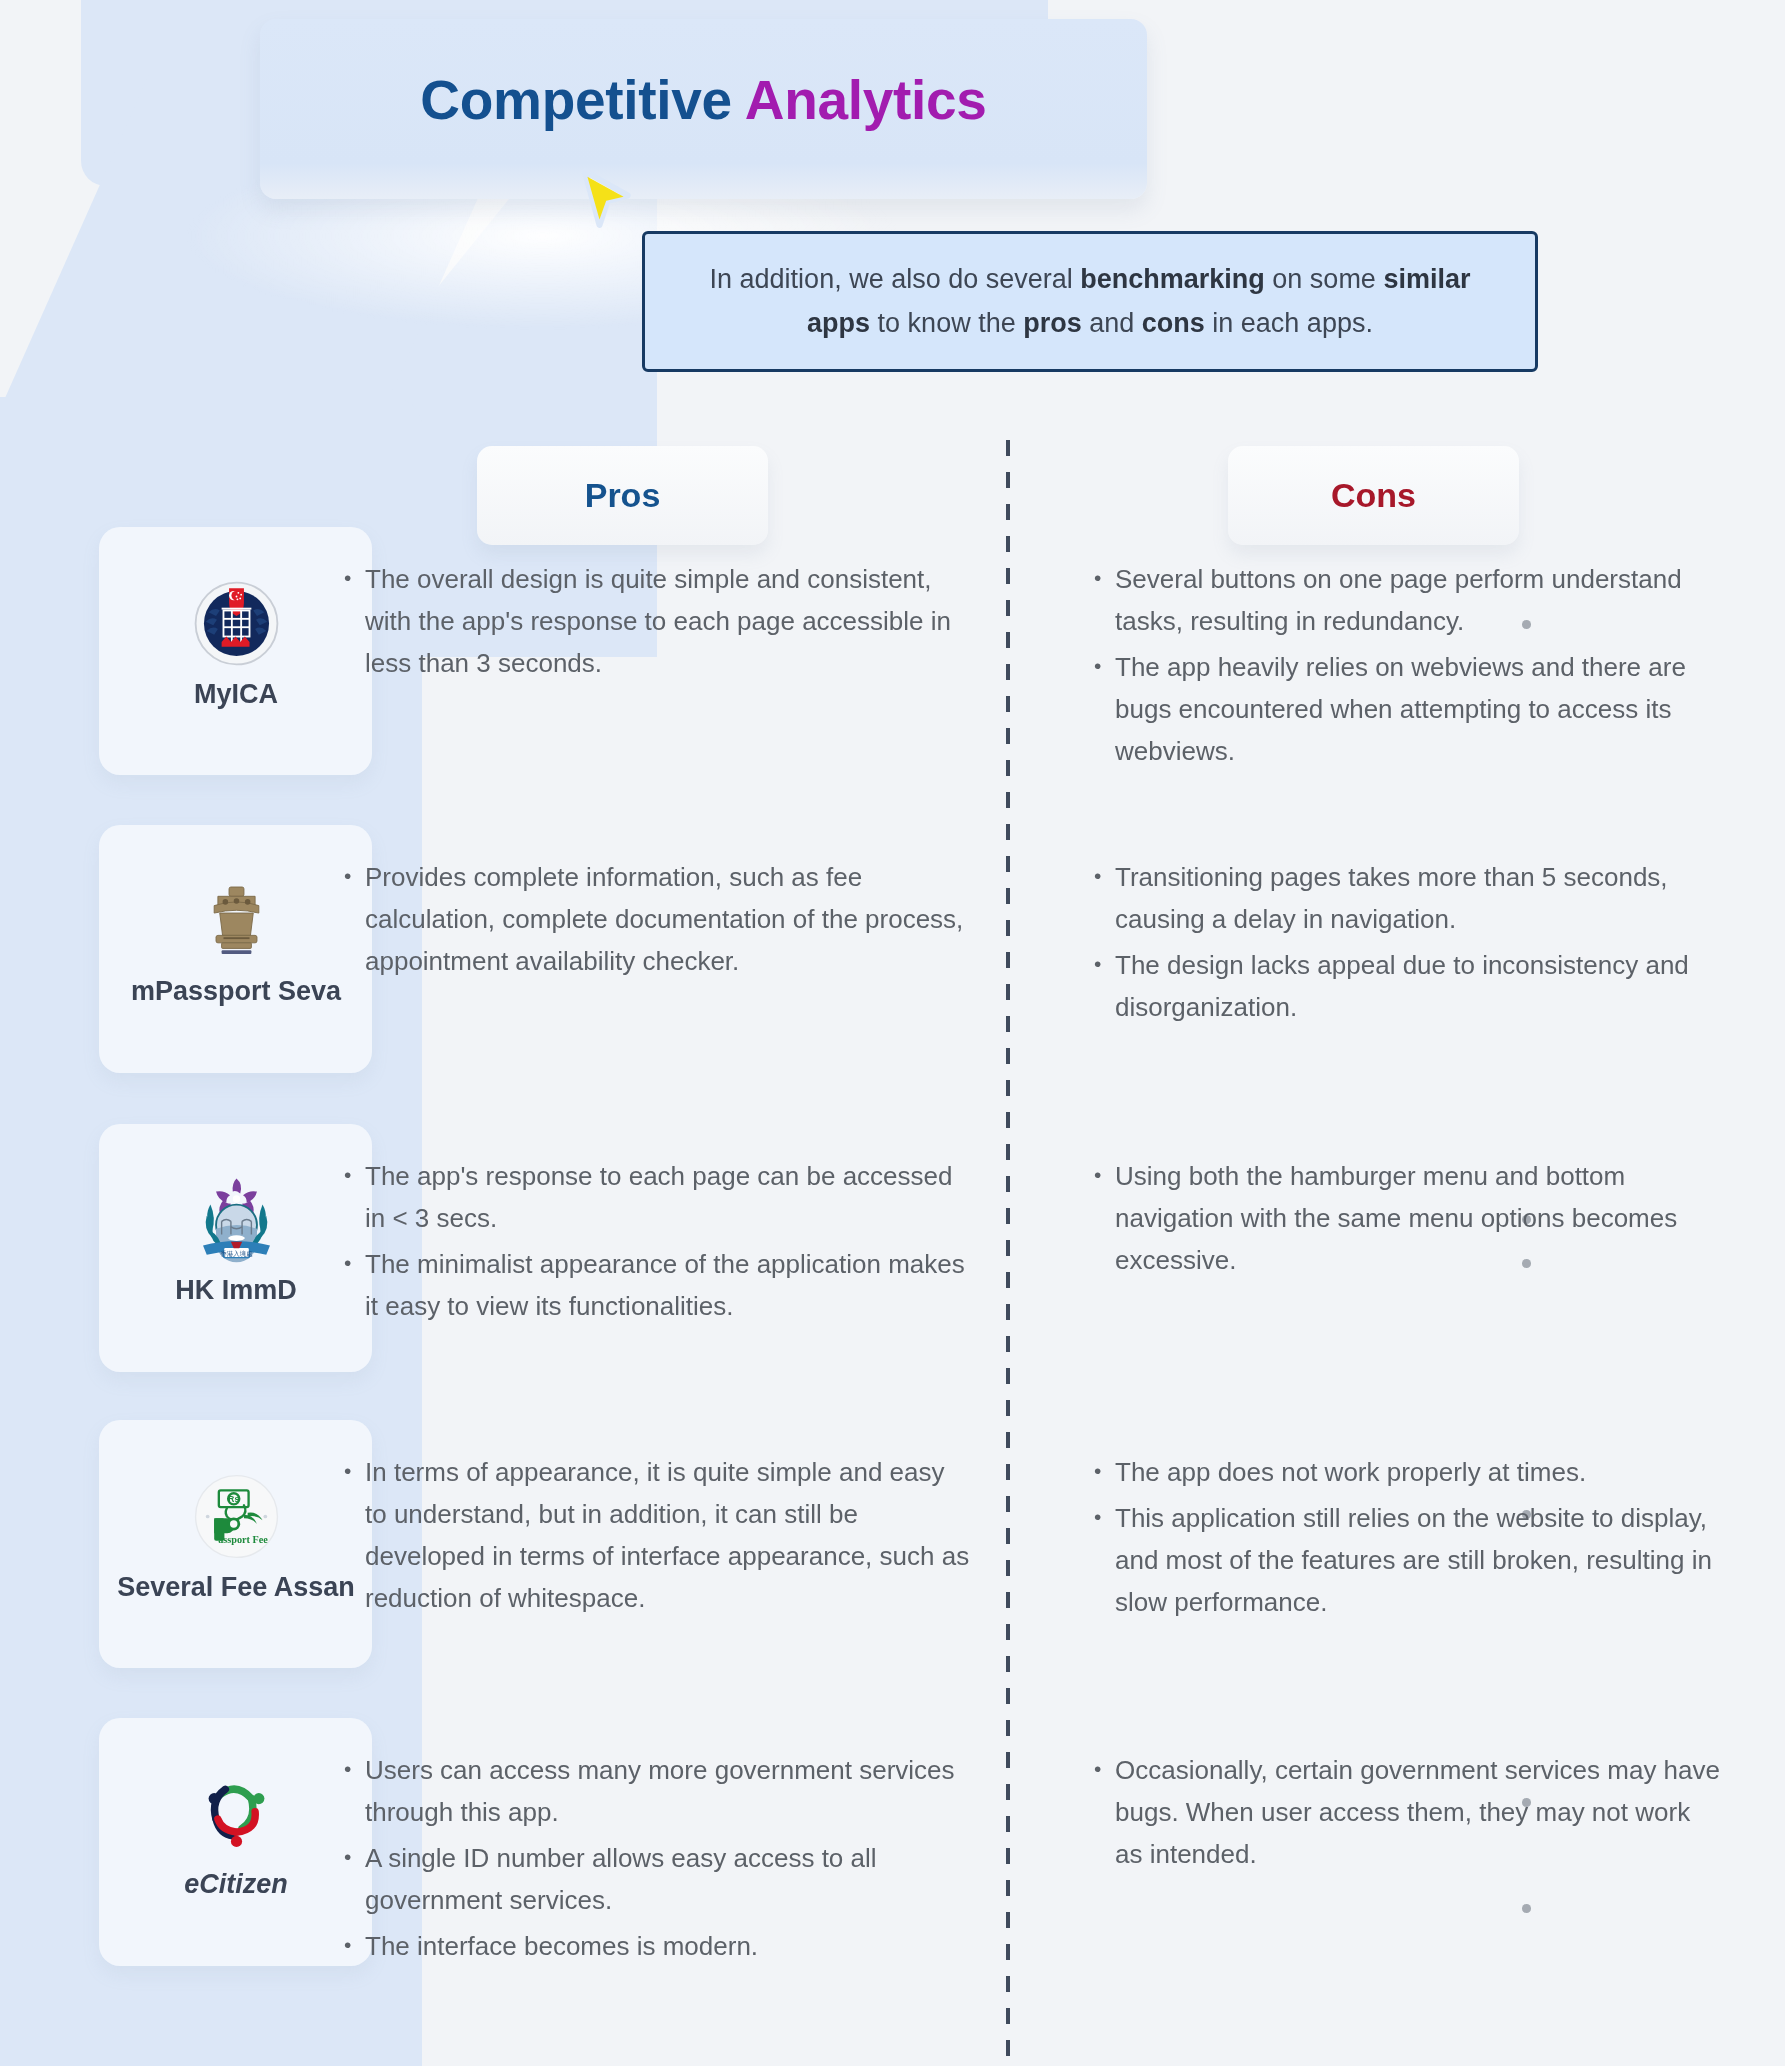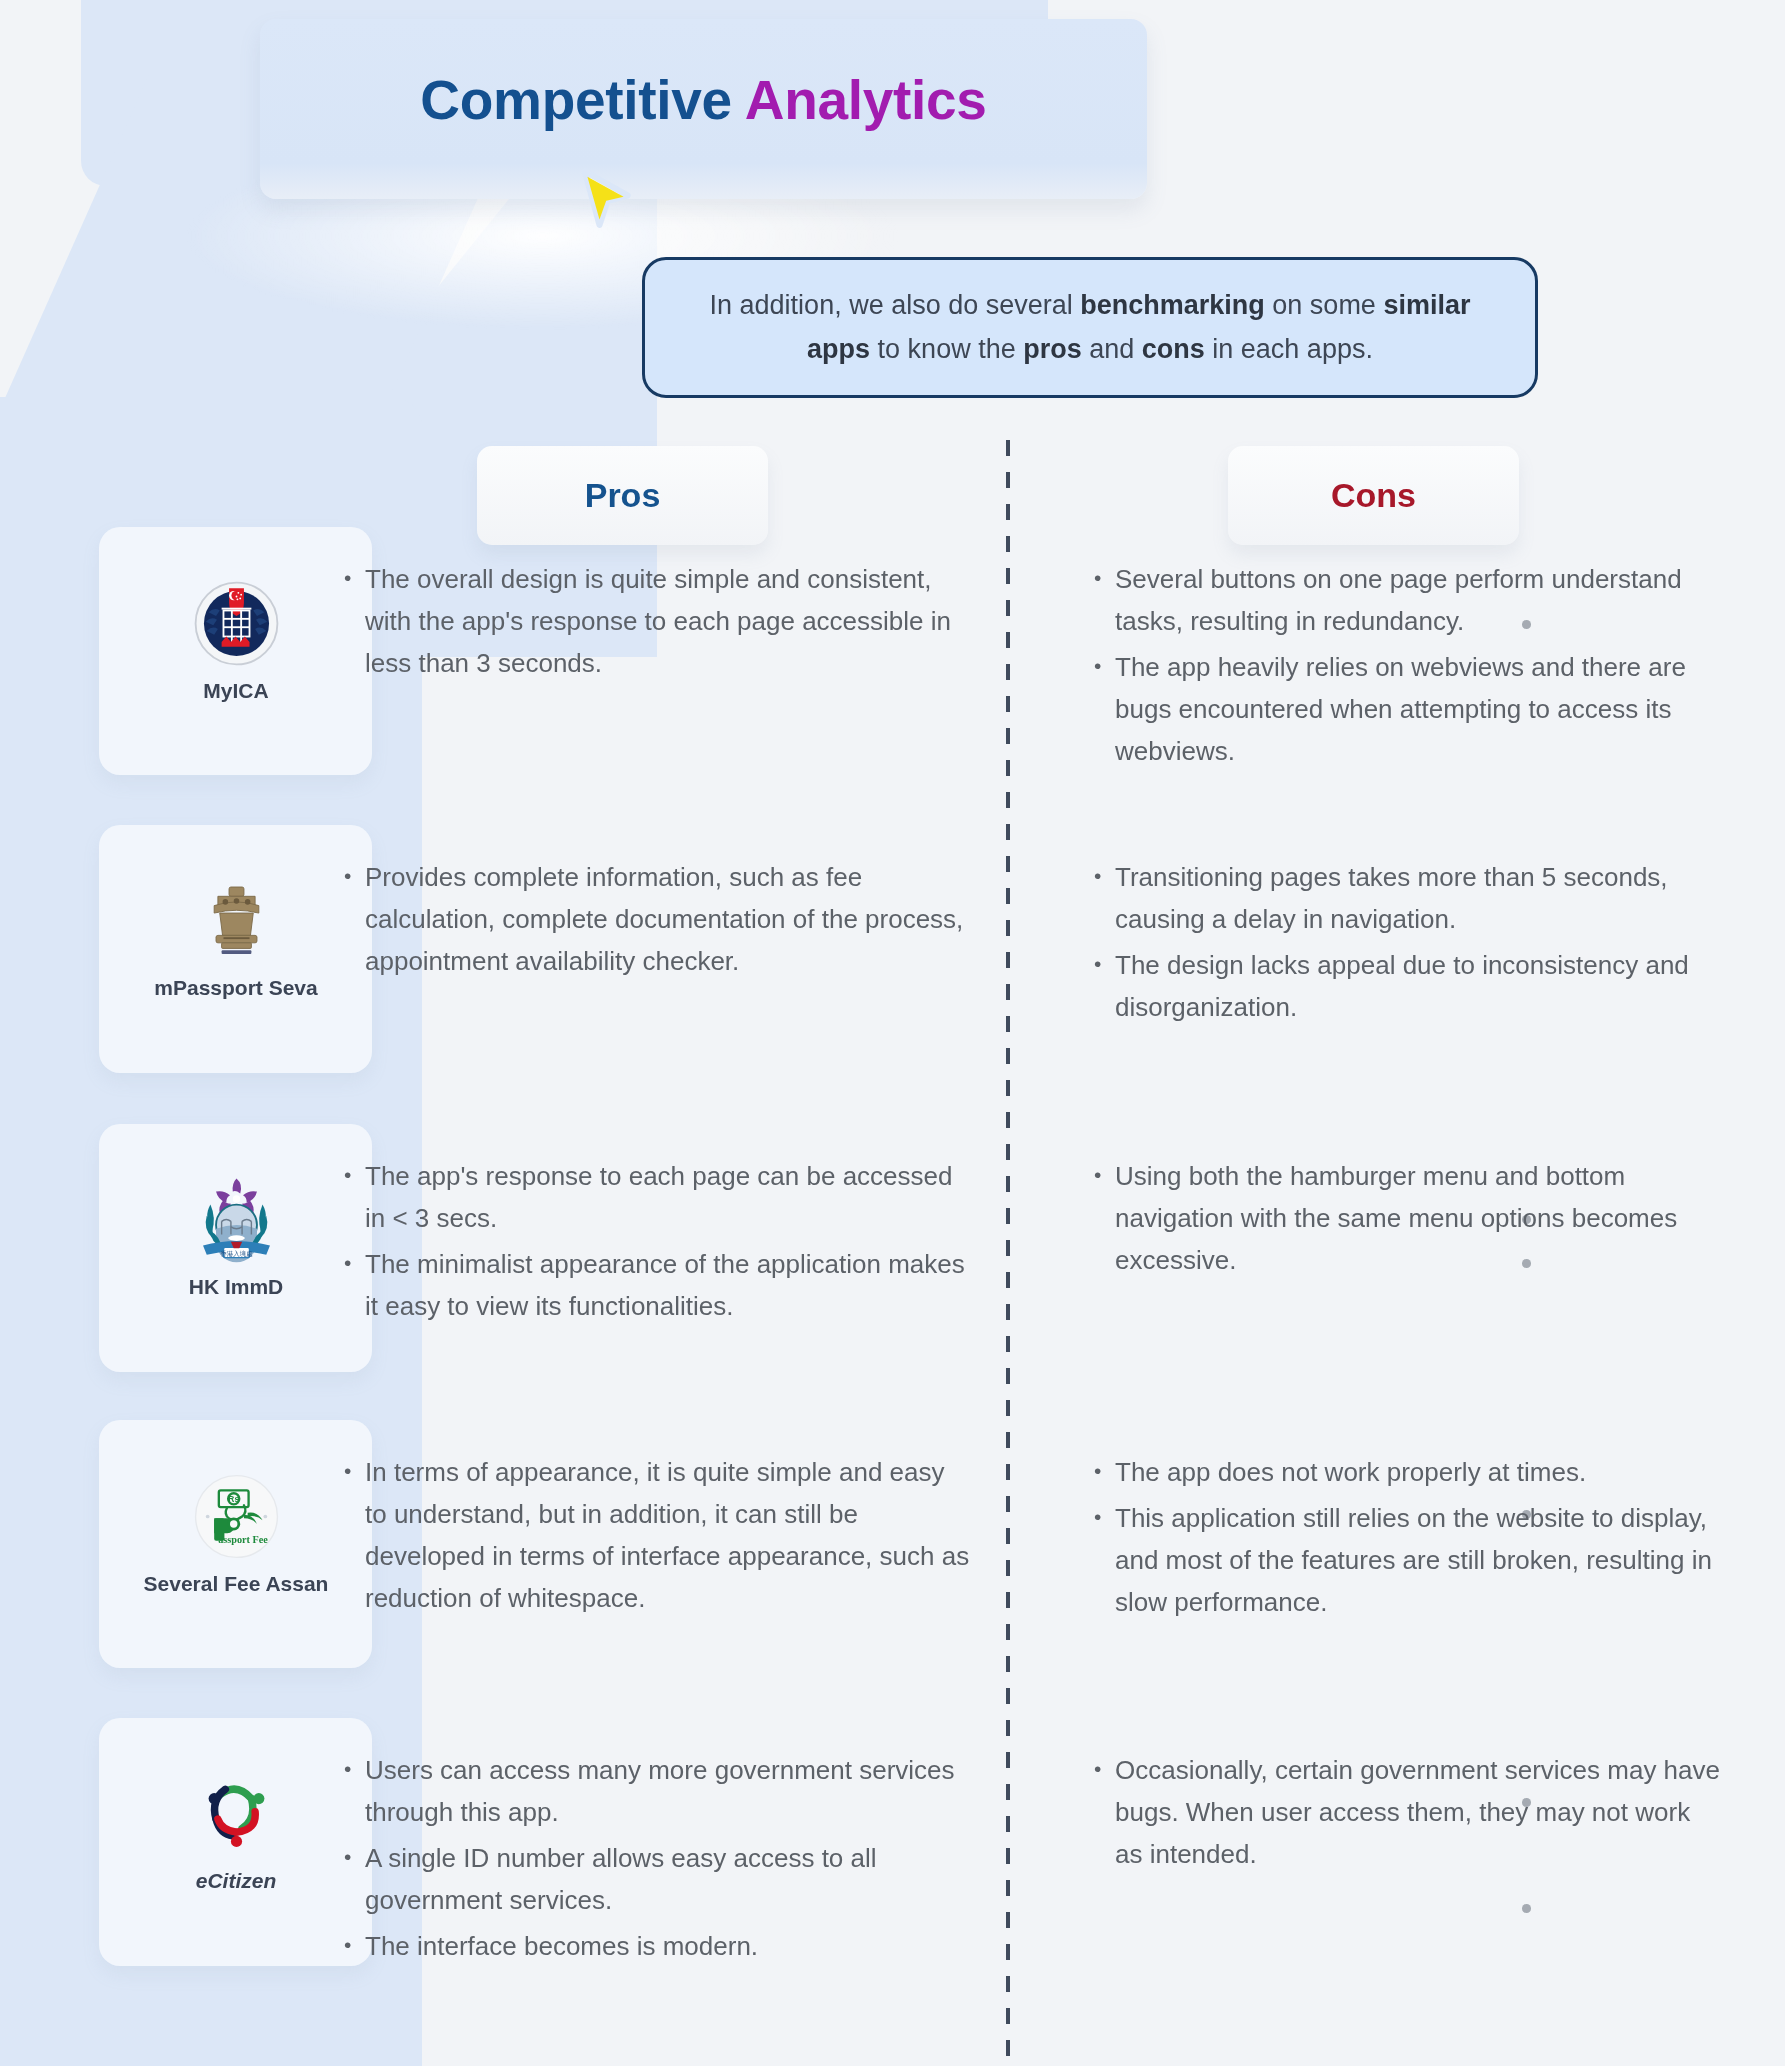--- a/index.html
+++ b/index.html
@@ -112,12 +112,11 @@
     height: 141px;
     background: #d5e6fb;
     border: 3.1px solid #173a63;
-    border-radius: 24px;
+    border-radius: 6px;
     box-sizing: border-box;
     display: flex;
     align-items: center;
     justify-content: center;
-    margin-top: 26px;
   }
   #callout-text {
     color: #3d4654;

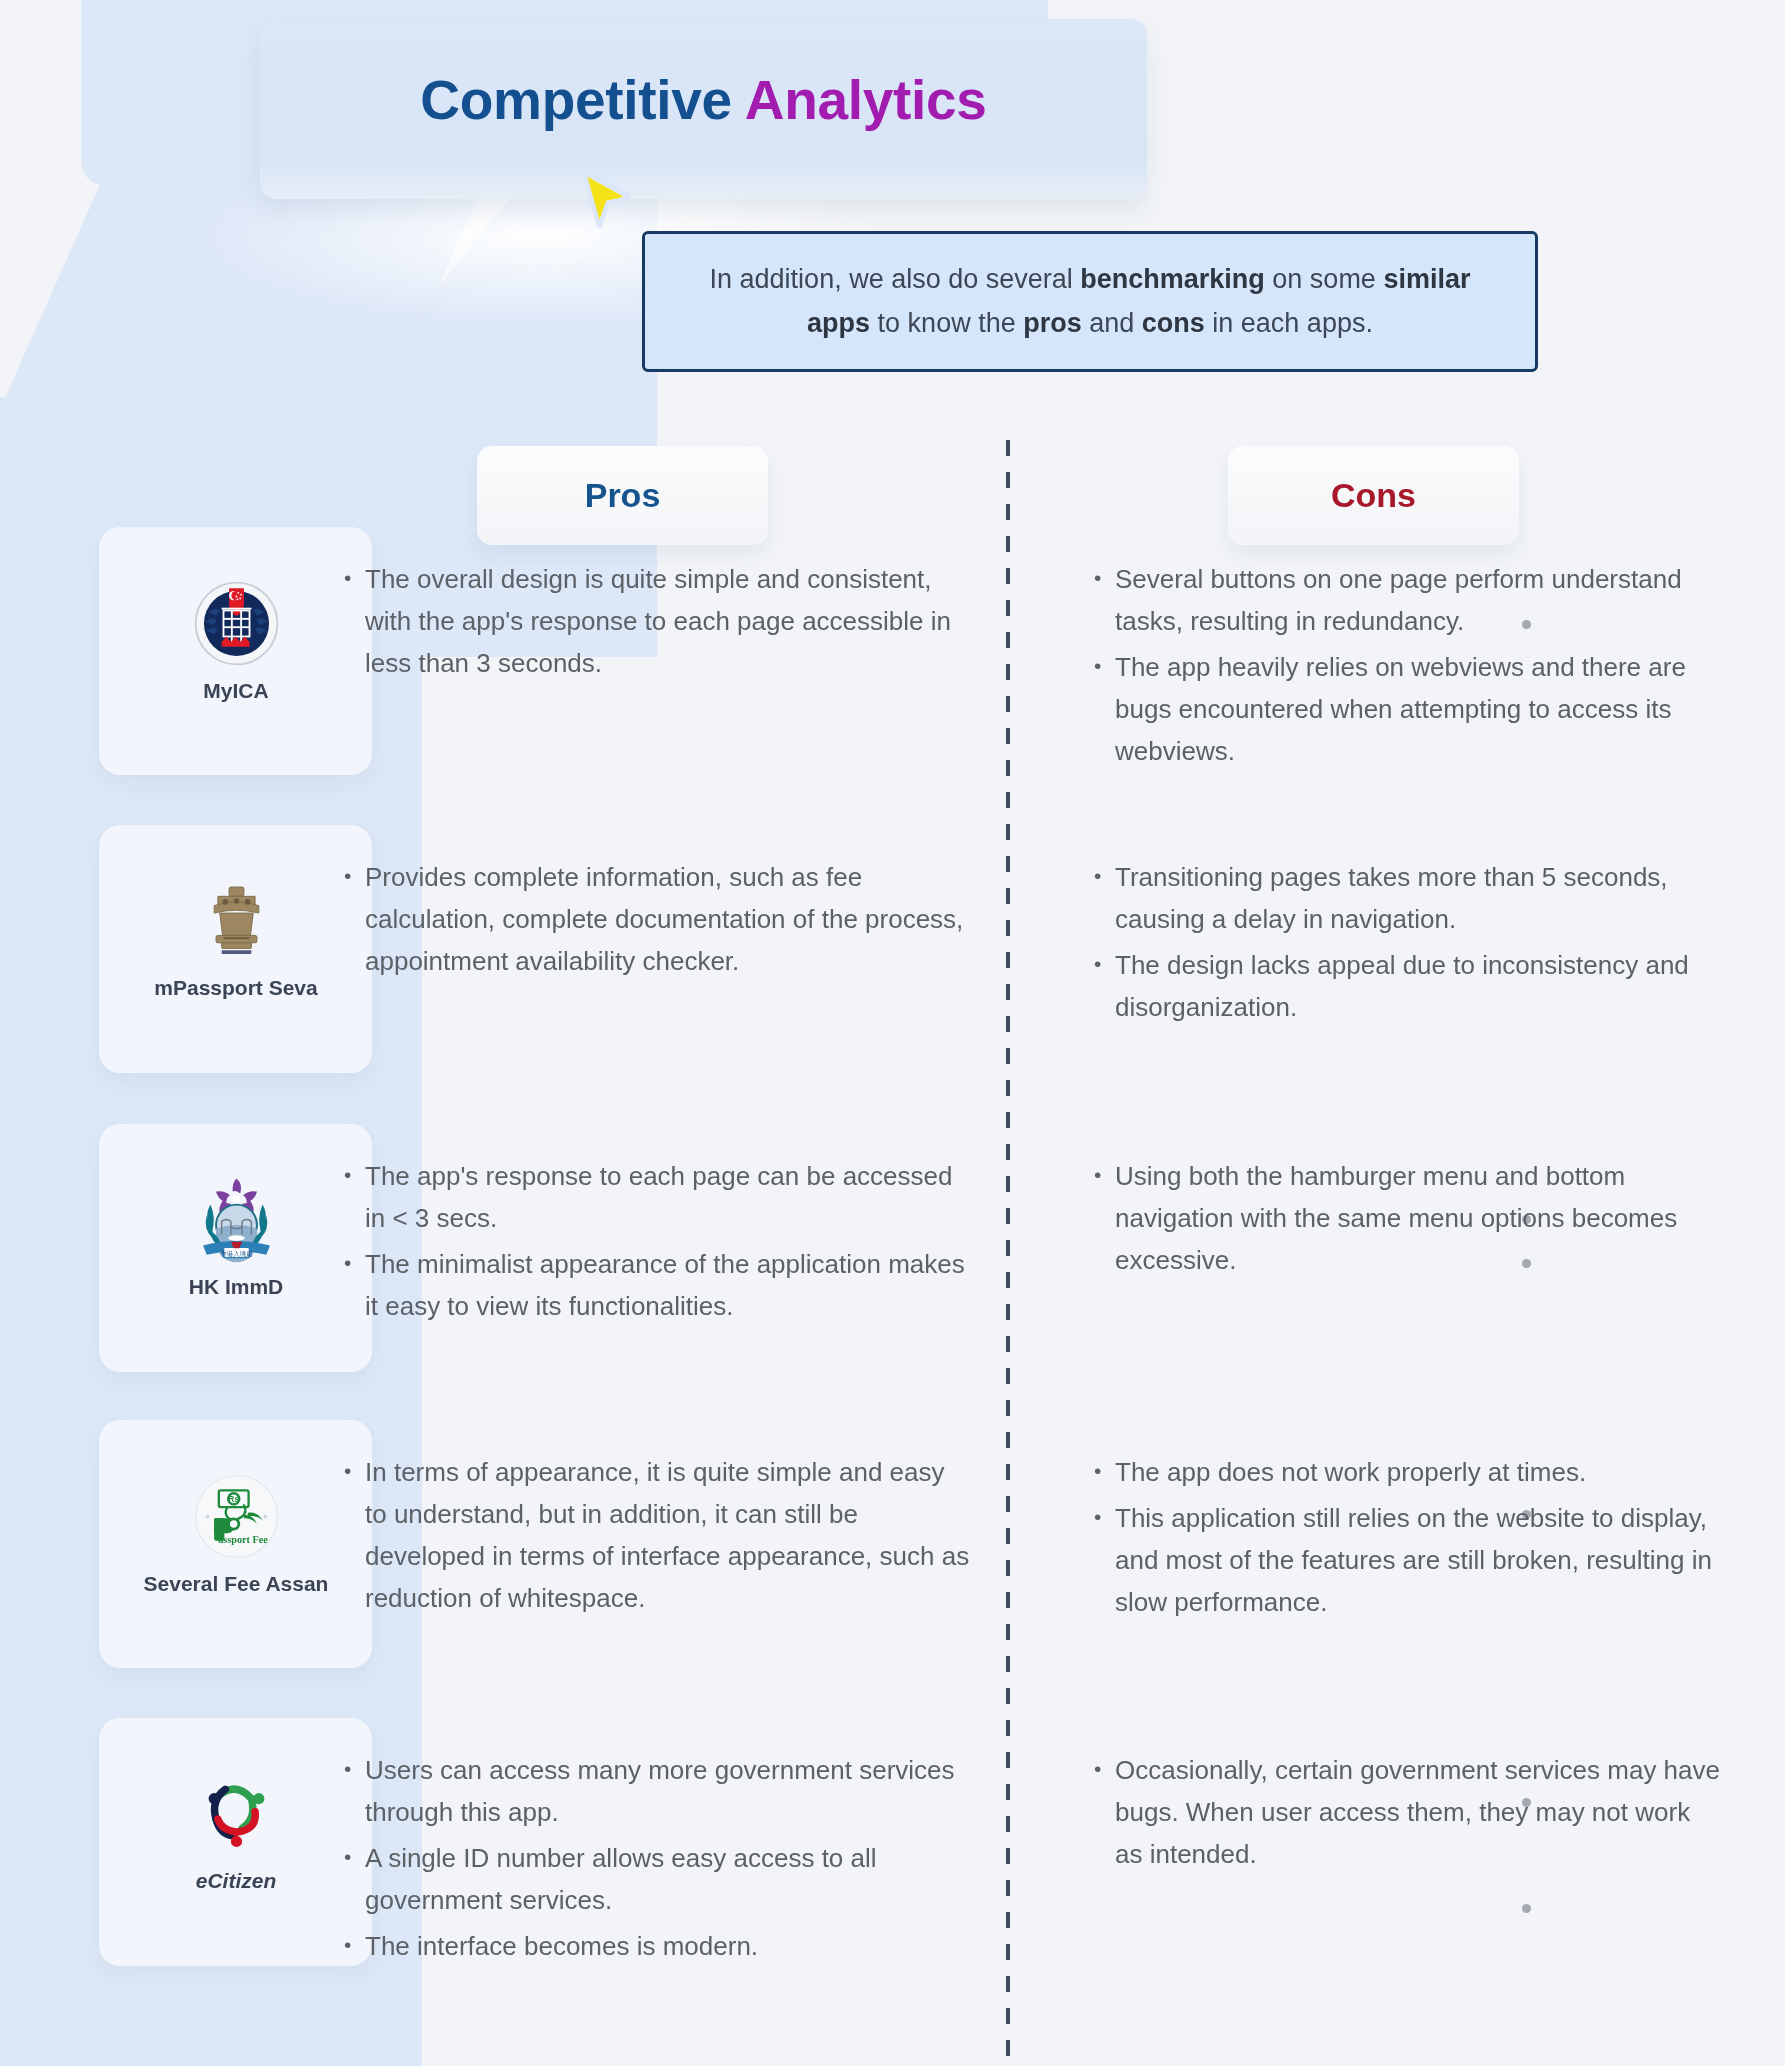--- a/index.html
+++ b/index.html
@@ -189,7 +189,7 @@
   }
   .logo-label {
     margin-top: 8.7px;
-    font-size: 21px;
+    font-size: 27px;
     font-weight: bold;
     color: #3b4455;
     white-space: nowrap;

